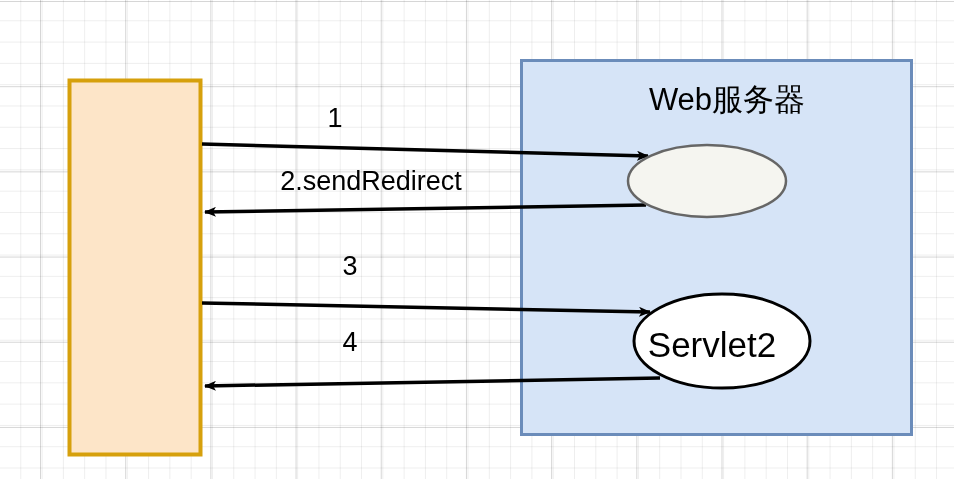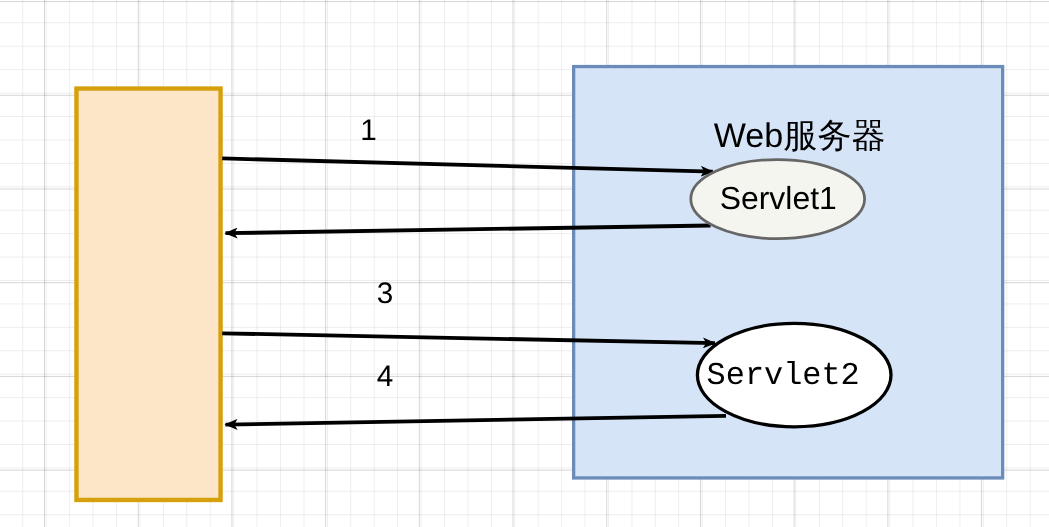--- a/index.html
+++ b/index.html
@@ -53,7 +53,6 @@
     top: 84px;
     width: 334px;
     font-size: 31px;
-    margin-top: 24px;
   }
   #servlet1-label {
     left: 628px;

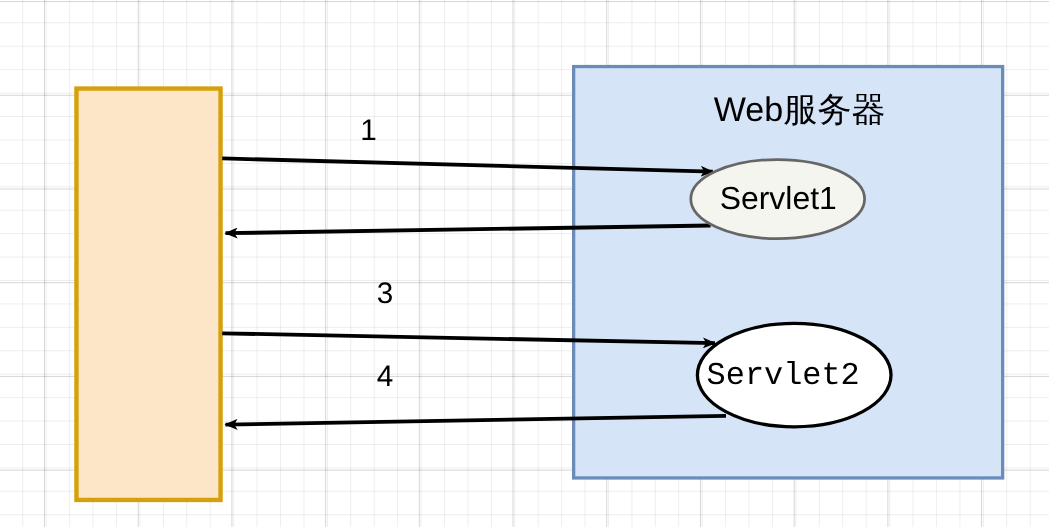--- a/index.html
+++ b/index.html
@@ -130,6 +130,7 @@
 
   <div class="edge-label" id="edge-label-1">1</div>
 
+  <div class="edge-label" id="edge-label-2">2.sendRedirect</div>
 
   <div class="edge-label" id="edge-label-3">3</div>
 

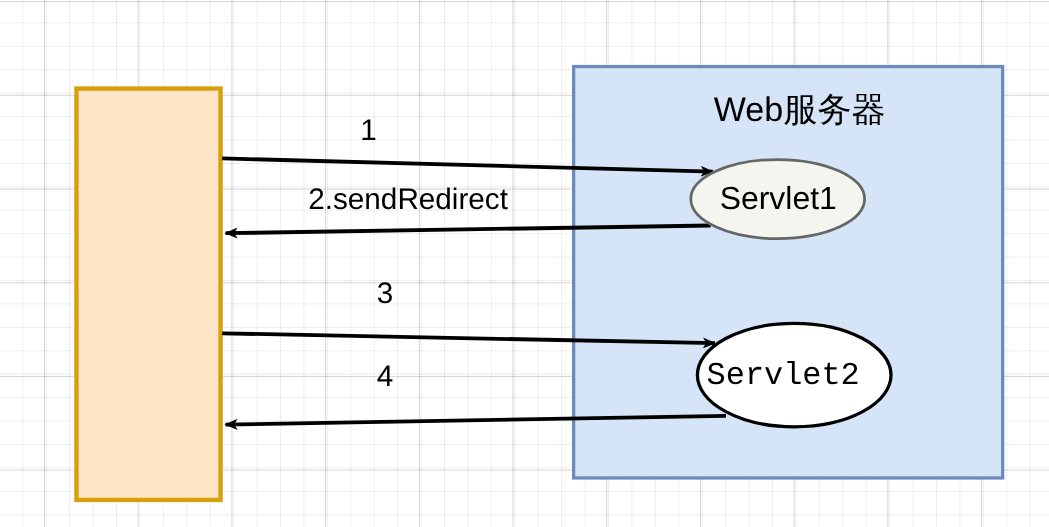--- a/index.html
+++ b/index.html
@@ -124,7 +124,6 @@
 
   <div class="shape-label" id="server-title">Web服务器</div>
 
-  <div class="shape-label" id="servlet1-label">Servlet1</div>
 
   <div class="shape-label" id="servlet2-label">Servlet2</div>
 

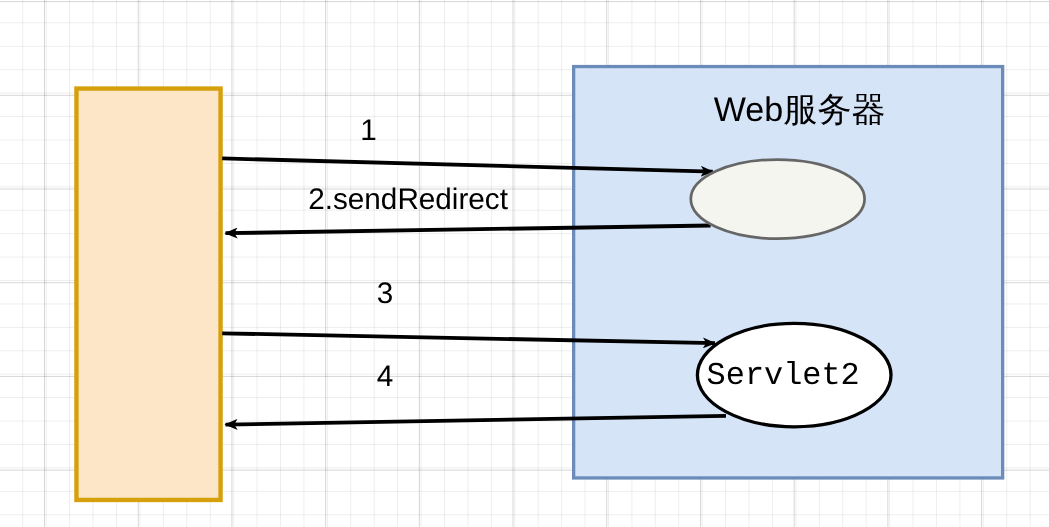--- a/index.html
+++ b/index.html
@@ -64,8 +64,7 @@
     left: 634px;
     top: 327px;
     width: 156px;
-    font-size: 29px;
-    font-family: Liberation Mono, monospace;
+    font-size: 35px;
   }
   .edge-label {
     position: absolute;

